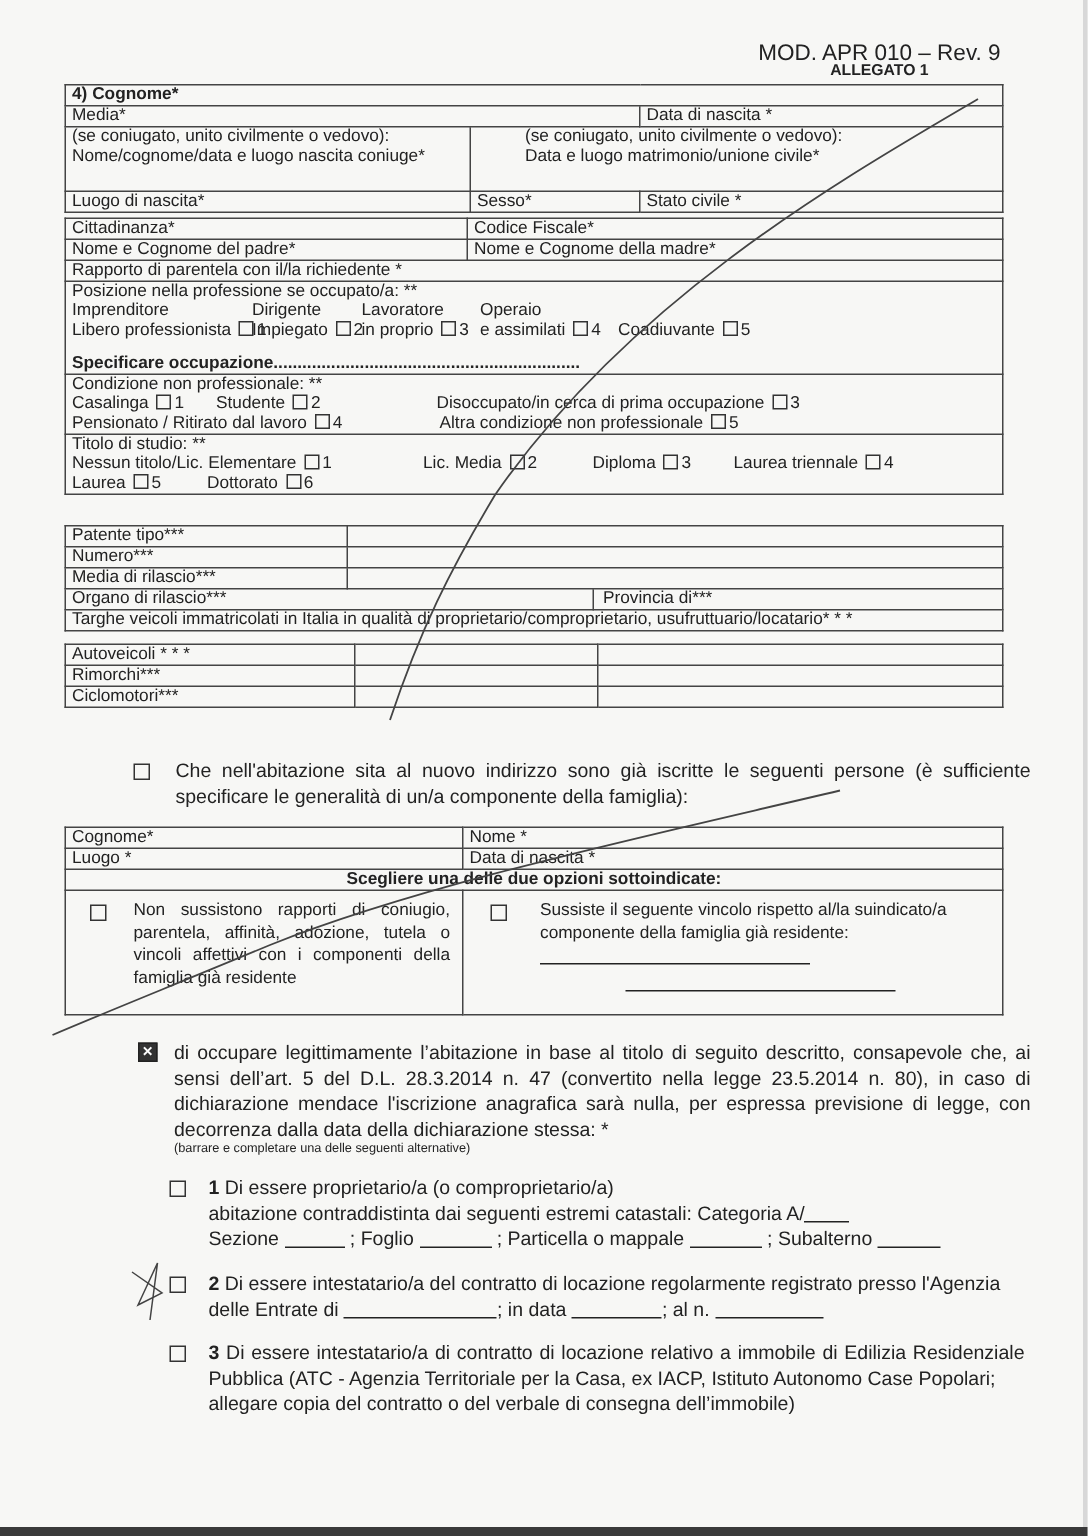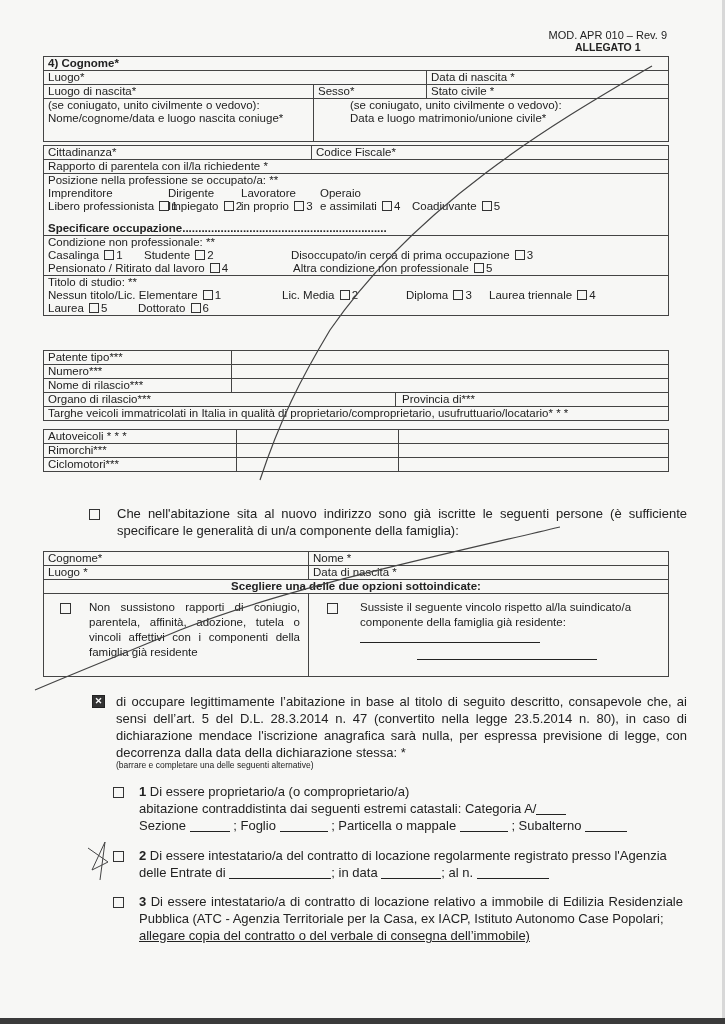--- a/index.html
+++ b/index.html
@@ -12,7 +12,7 @@
   .page-edge { position: absolute; left: 0; right: 0; bottom: 0; height: 6px; background: #3a3a3a; }
   .right-edge { position: absolute; top: 0; bottom: 0; right: 0; width: 3px; background: #d8d8d8; }
   .header { position: absolute; right: 58px; top: 30px; text-align: right; }
-  .mod { font-size: 11px; line-height: 11px; }
+  .mod { font-size: 15px; line-height: 11px; }
   .allegato { font-size: 10.5px; font-weight: bold; line-height: 12px; text-align: center; }
 
   table.form { position: absolute; left: 43px; width: 625px; border-collapse: collapse; table-layout: fixed; border-radius: 19px; }

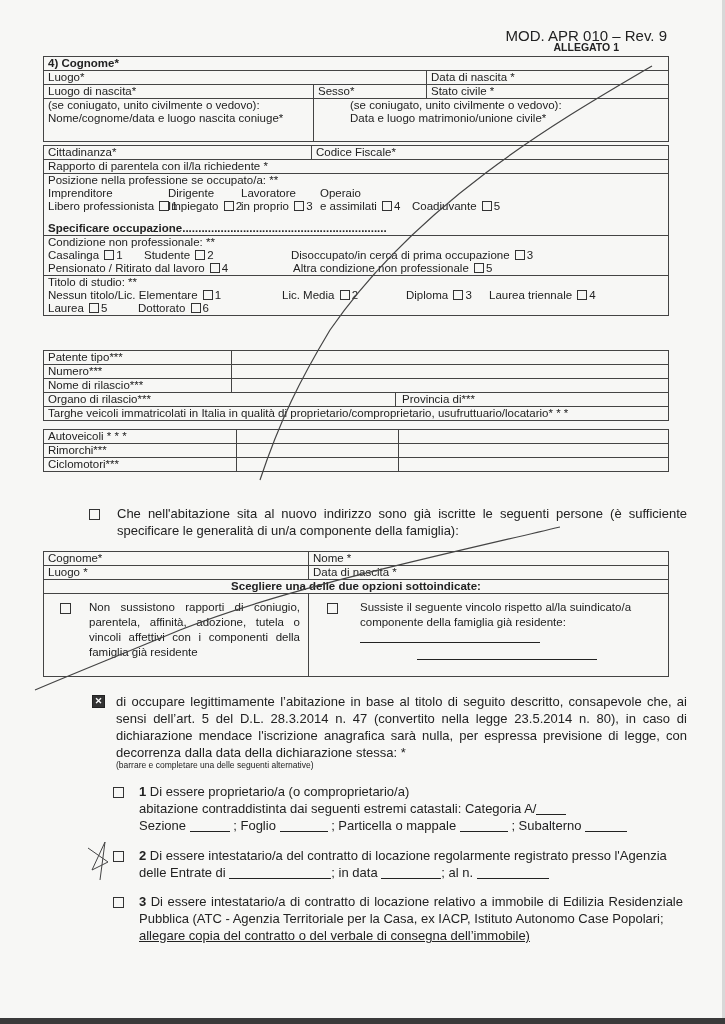--- a/index.html
+++ b/index.html
@@ -55,7 +55,7 @@
         <td colspan="3"><span class="bold" style="font-weight:bold">4) Cognome*</span></td>
       </tr>
   <tr>
-        <td colspan="2">Luogo*</td>
+        <td colspan="2">Media*</td>
         <td>Data di nascita *</td>
       </tr>
   <tr>

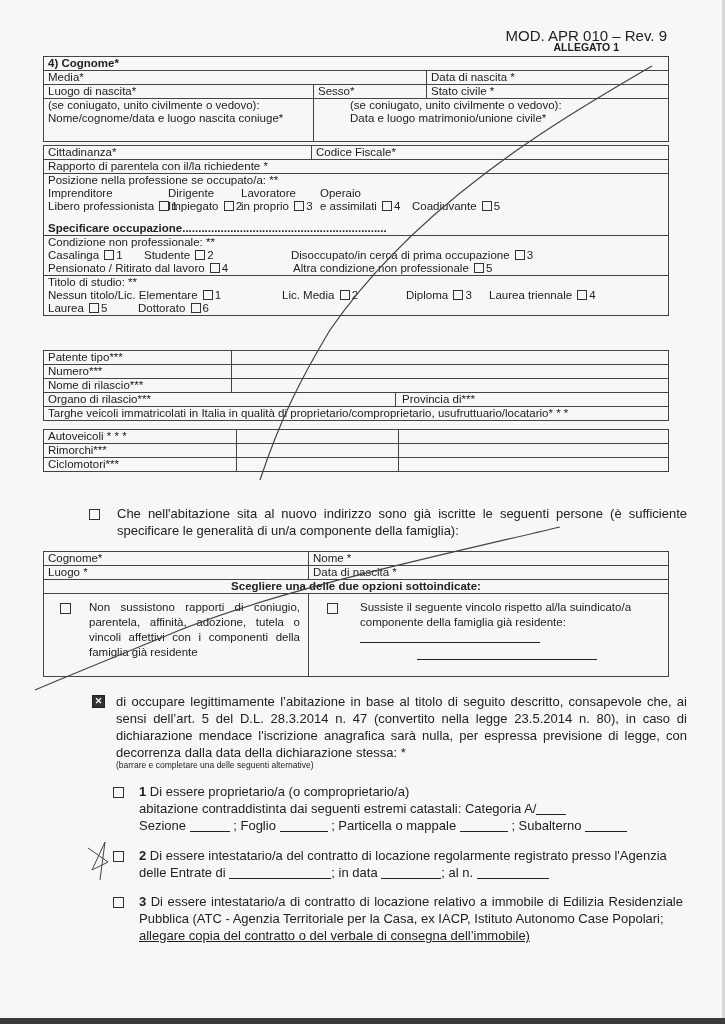--- a/index.html
+++ b/index.html
@@ -59,20 +59,20 @@
         <td>Data di nascita *</td>
       </tr>
   <tr>
+    <td class="small tall" style="height:42px">
+      <div>(se coniugato, unito civilmente o vedovo):</div>
+      <div>Nome/cognome/data e luogo nascita coniuge*</div>
+    </td>
+    <td colspan="2" class="small" style="padding-left:36px">
+      <div>(se coniugato, unito civilmente  o vedovo):</div>
+      <div>Data e luogo matrimonio/unione civile*</div>
+    </td>
+  </tr>
+  <tr>
         <td>Luogo di nascita*</td>
         <td>Sesso*</td>
         <td>Stato civile *</td>
       </tr>
-  <tr>
-    <td class="small tall" style="height:42px">
-      <div>(se coniugato, unito civilmente o vedovo):</div>
-      <div>Nome/cognome/data e luogo nascita coniuge*</div>
-    </td>
-    <td colspan="2" class="small" style="padding-left:36px">
-      <div>(se coniugato, unito civilmente  o vedovo):</div>
-      <div>Data e luogo matrimonio/unione civile*</div>
-    </td>
-  </tr>
 </tbody>
   </table>
 

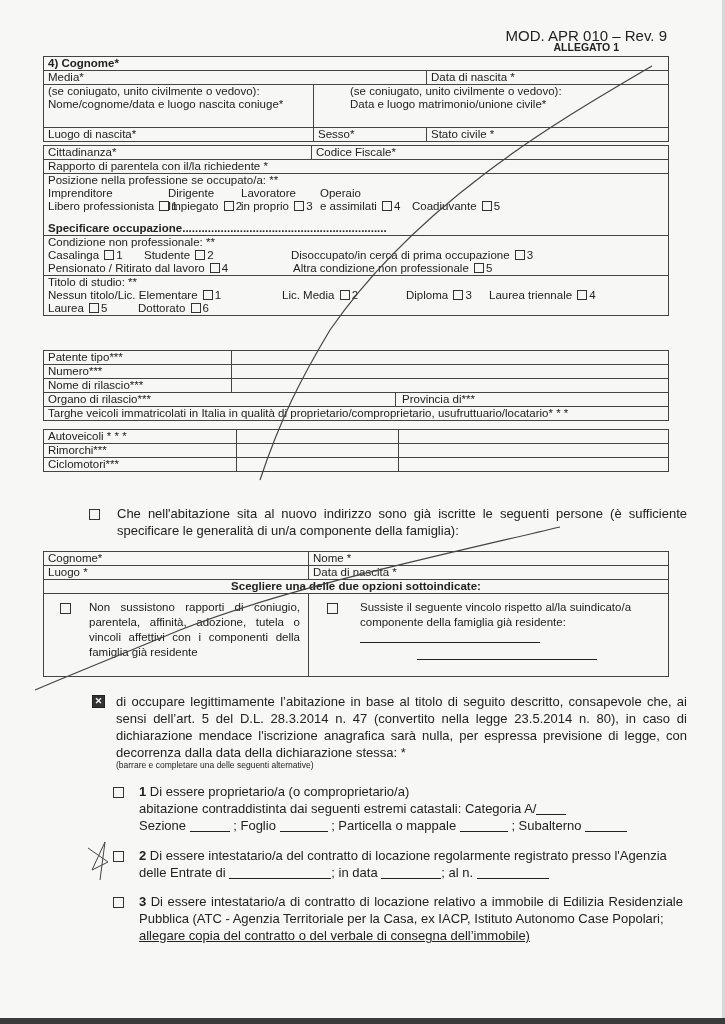--- a/index.html
+++ b/index.html
@@ -87,6 +87,10 @@
         <td>Codice Fiscale*</td>
       </tr>
   <tr>
+        <td class="small">Nome e Cognome del padre*</td>
+        <td class="small">Nome e Cognome della madre*</td>
+      </tr>
+  <tr>
         <td colspan="2">Rapporto di parentela con il/la richiedente *</td>
       </tr>
   <tr>

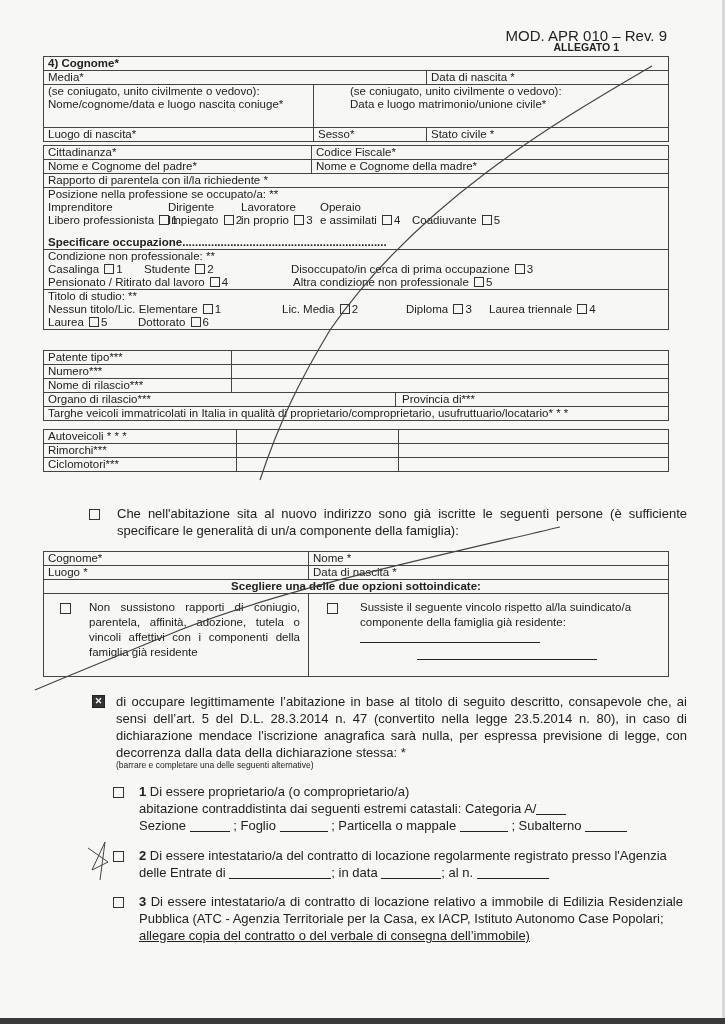--- a/index.html
+++ b/index.html
@@ -142,7 +142,7 @@
       <div style="position:relative;height:13px">
         <span style="position:absolute;left:0"><span>Nessun titolo/Lic. Elementare</span> <span class="chk"></span><span>1</span></span>
         <span style="position:absolute;left:234px"><span>Lic. Media</span> <span class="chk"></span><span>2</span></span>
-        <span style="position:absolute;left:358px"><span>Diploma</span> <span class="chk"></span><span>3</span></span>
+        <span style="position:absolute;left:347px"><span>Diploma</span> <span class="chk"></span><span>3</span></span>
         <span style="position:absolute;left:441px"><span>Laurea triennale</span> <span class="chk"></span><span>4</span></span>
       </div>
       <div style="position:relative;height:13px">

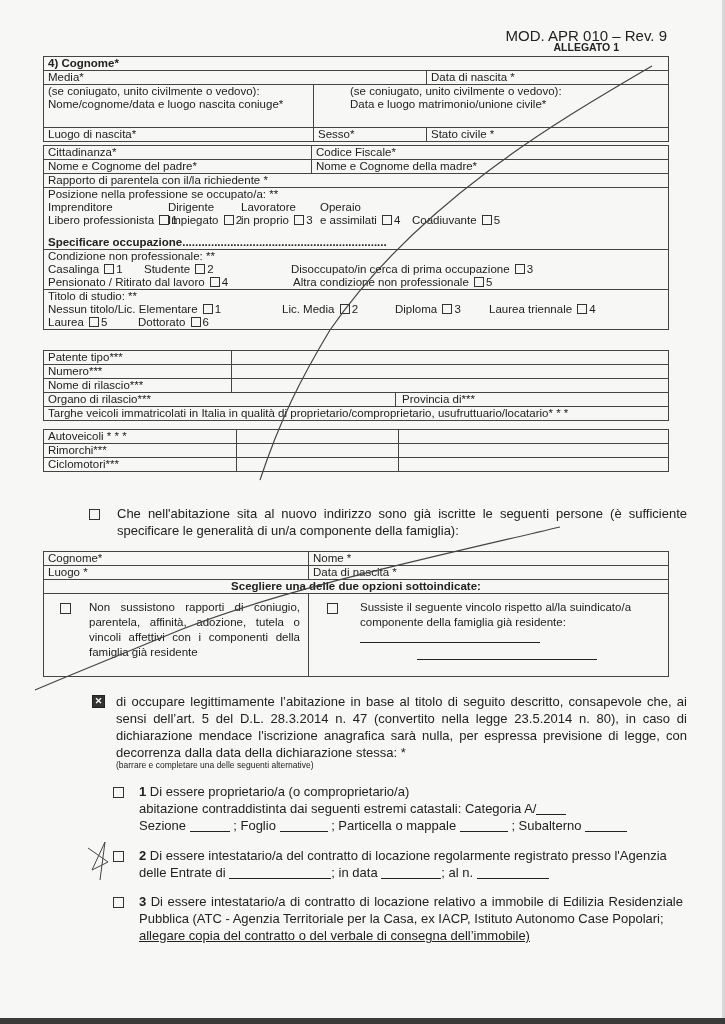--- a/index.html
+++ b/index.html
@@ -171,7 +171,7 @@
         <td colspan="3"></td>
       </tr>
   <tr>
-        <td>Nome di rilascio***</td>
+        <td>Media di rilascio***</td>
         <td colspan="3"></td>
       </tr>
   <tr>

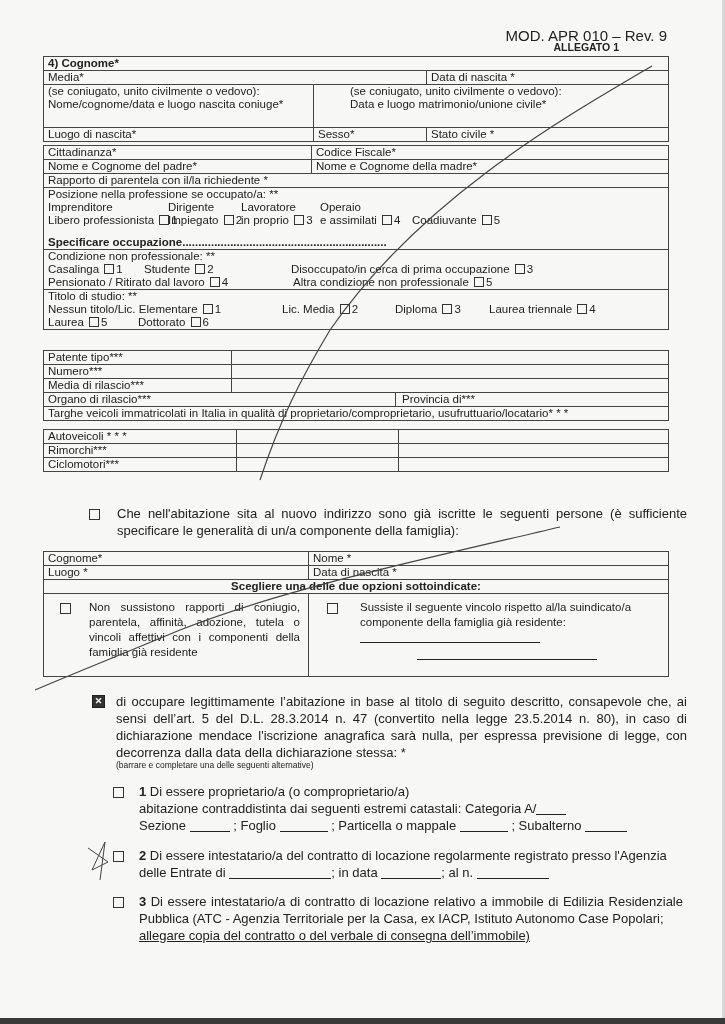--- a/index.html
+++ b/index.html
@@ -286,7 +286,7 @@
   <span class="cb" style="position:absolute;left:0;top:4px"></span>
   <div style="padding-left:26px">
     <span><b>3</b><span> Di essere intestatario/a di contratto di locazione relativo a immobile di Edilizia Residenziale Pubblica (ATC - Agenzia Territoriale per la Casa, ex IACP, Istituto Autonomo Case Popolari;</span></span>
-    <div style="text-decoration:underline">allegare copia del contratto o del verbale di consegna dell’immobile)</div>
+    <div style="">allegare copia del contratto o del verbale di consegna dell’immobile)</div>
   </div>
 </div>
 

